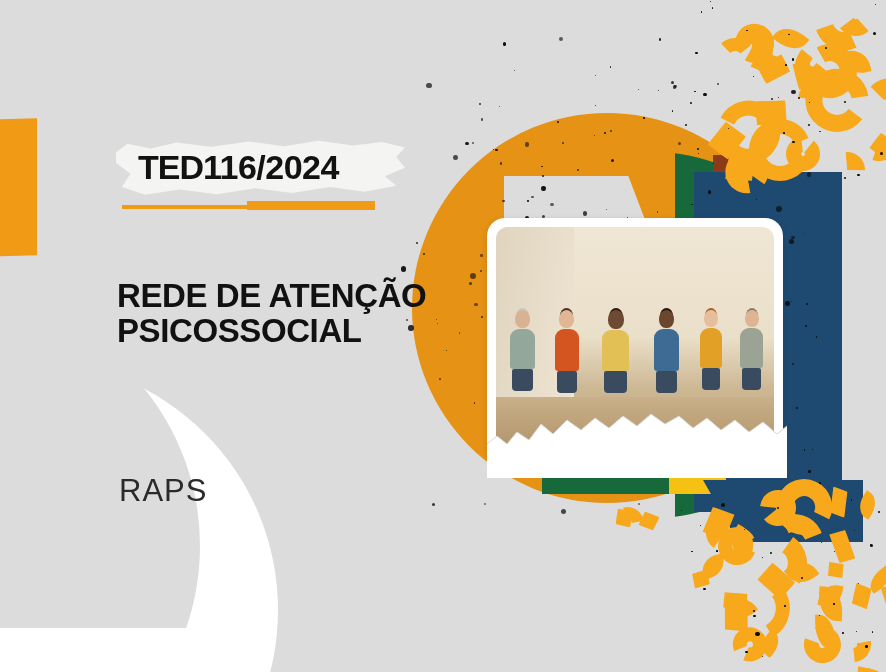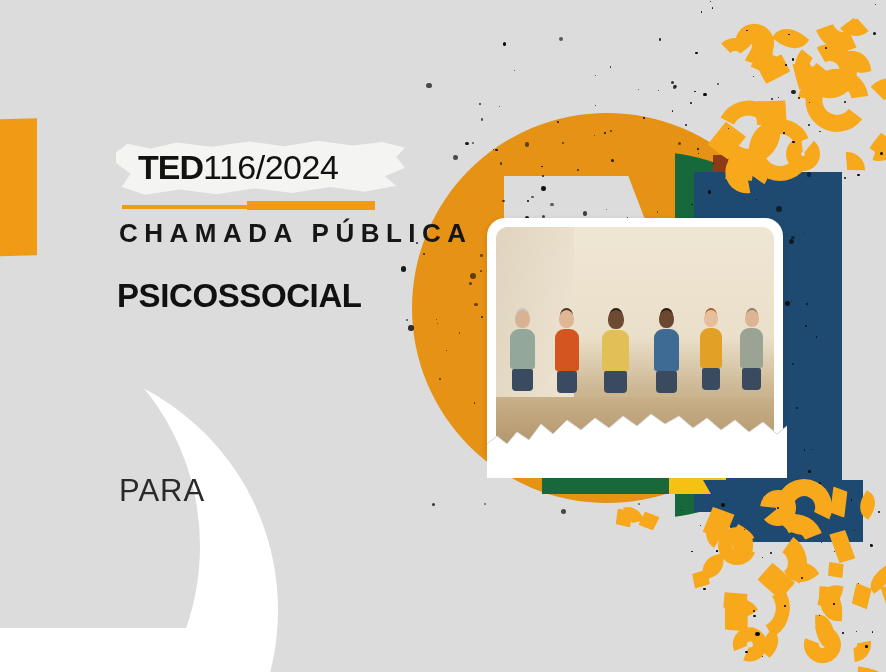--- a/index.html
+++ b/index.html
@@ -154,7 +154,7 @@
     font-size:34px;line-height:1;color:#121212;white-space:nowrap;
   }
   .ted-strong{font-weight:bold;letter-spacing:-1px;}
-  .ted-num{font-weight:normal;letter-spacing:-.5px;}
+  .ted-num{font-weight:bold;letter-spacing:-.5px;}
 
   
   .rule-thin{

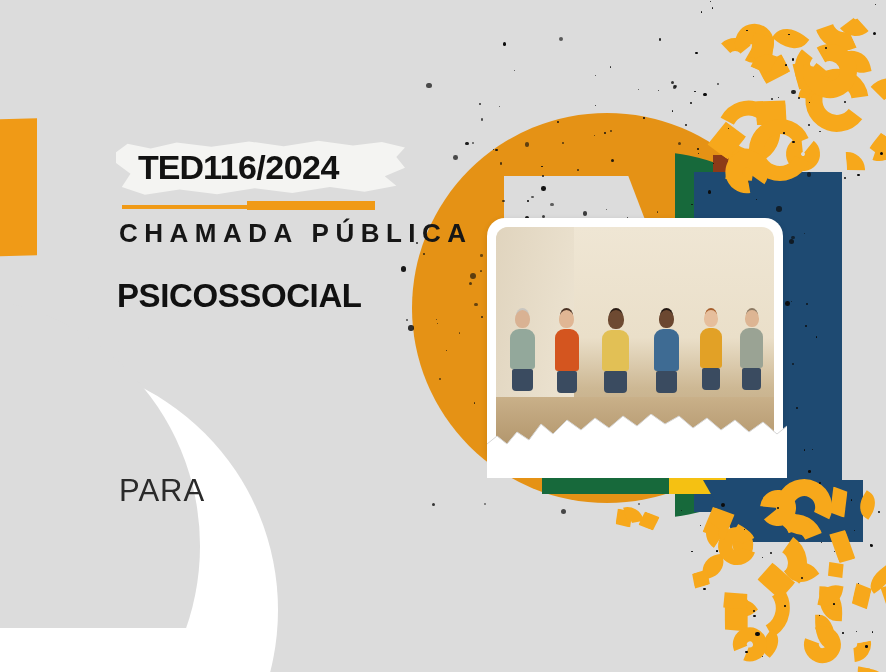--- a/index.html
+++ b/index.html
@@ -458,7 +458,6 @@
   <div class="rule-thin"></div>
   <div class="rule-thick"></div>
 
-  <div class="kicker">CHAMADA PÚBLICA</div>
 
   <div class="headline">
     <span class="ln">PSICOSSOCIAL</span>

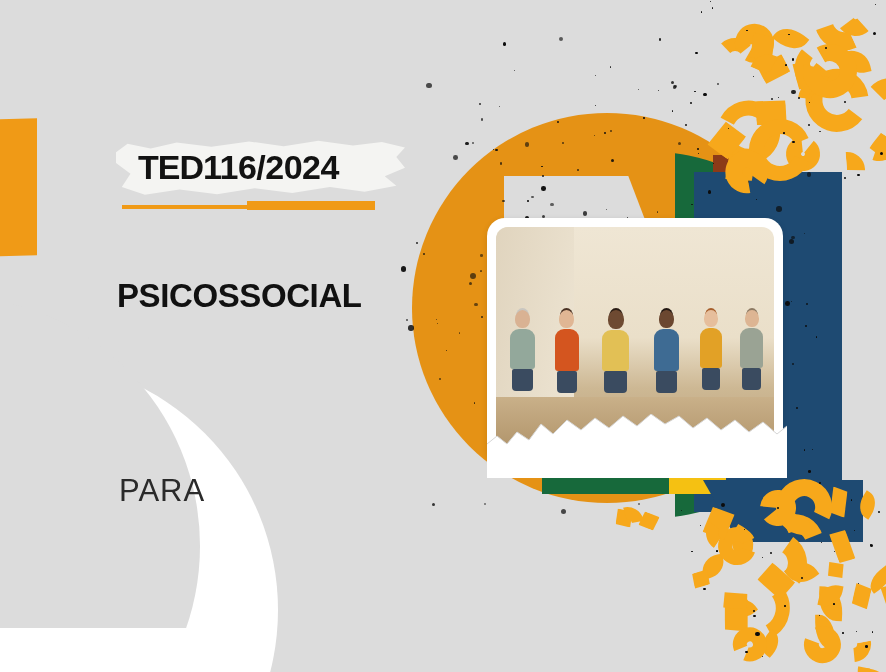--- a/index.html
+++ b/index.html
@@ -460,6 +460,7 @@
 
 
   <div class="headline">
+    <span class="ln">REDE DE ATENÇÃO</span>
     <span class="ln">PSICOSSOCIAL</span>
   </div>
 

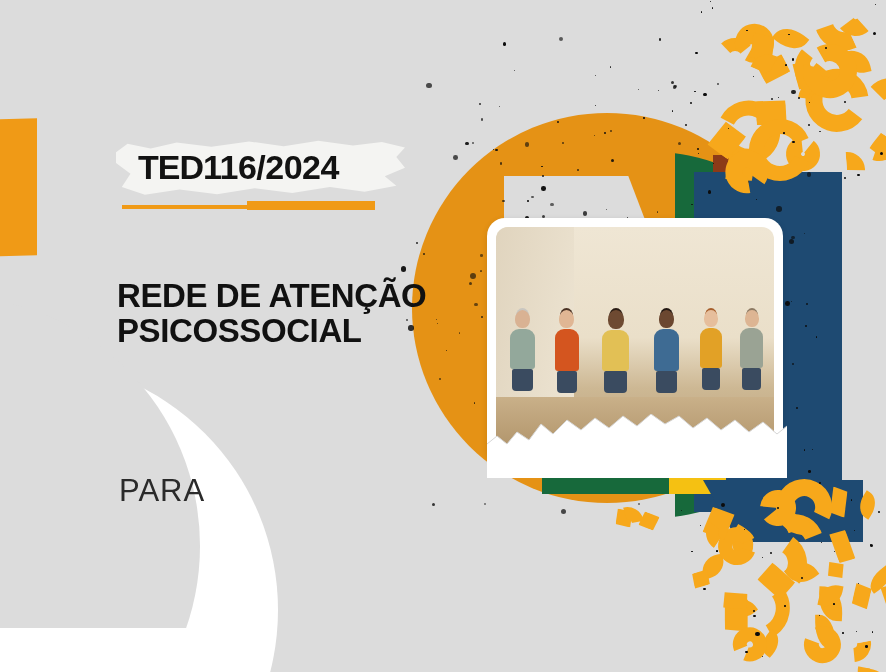--- a/index.html
+++ b/index.html
@@ -464,7 +464,7 @@
     <span class="ln">PSICOSSOCIAL</span>
   </div>
 
-  <div class="subline">PARA</div>
+  <div class="subline">RAPS</div>
 
   <div class="confetti" id="confetti-layer">
       <div style="position: absolute; left: 715.191px; top: 38.3275px; width: 39.9619px; height: 39.9619px; border: 13.5354px solid rgb(247, 168, 27); border-radius: 50%; transform: rotate(316.274deg); clip-path: polygon(50% 50%, 50% -60%, 160% -60%, 160% 60%);"></div>

